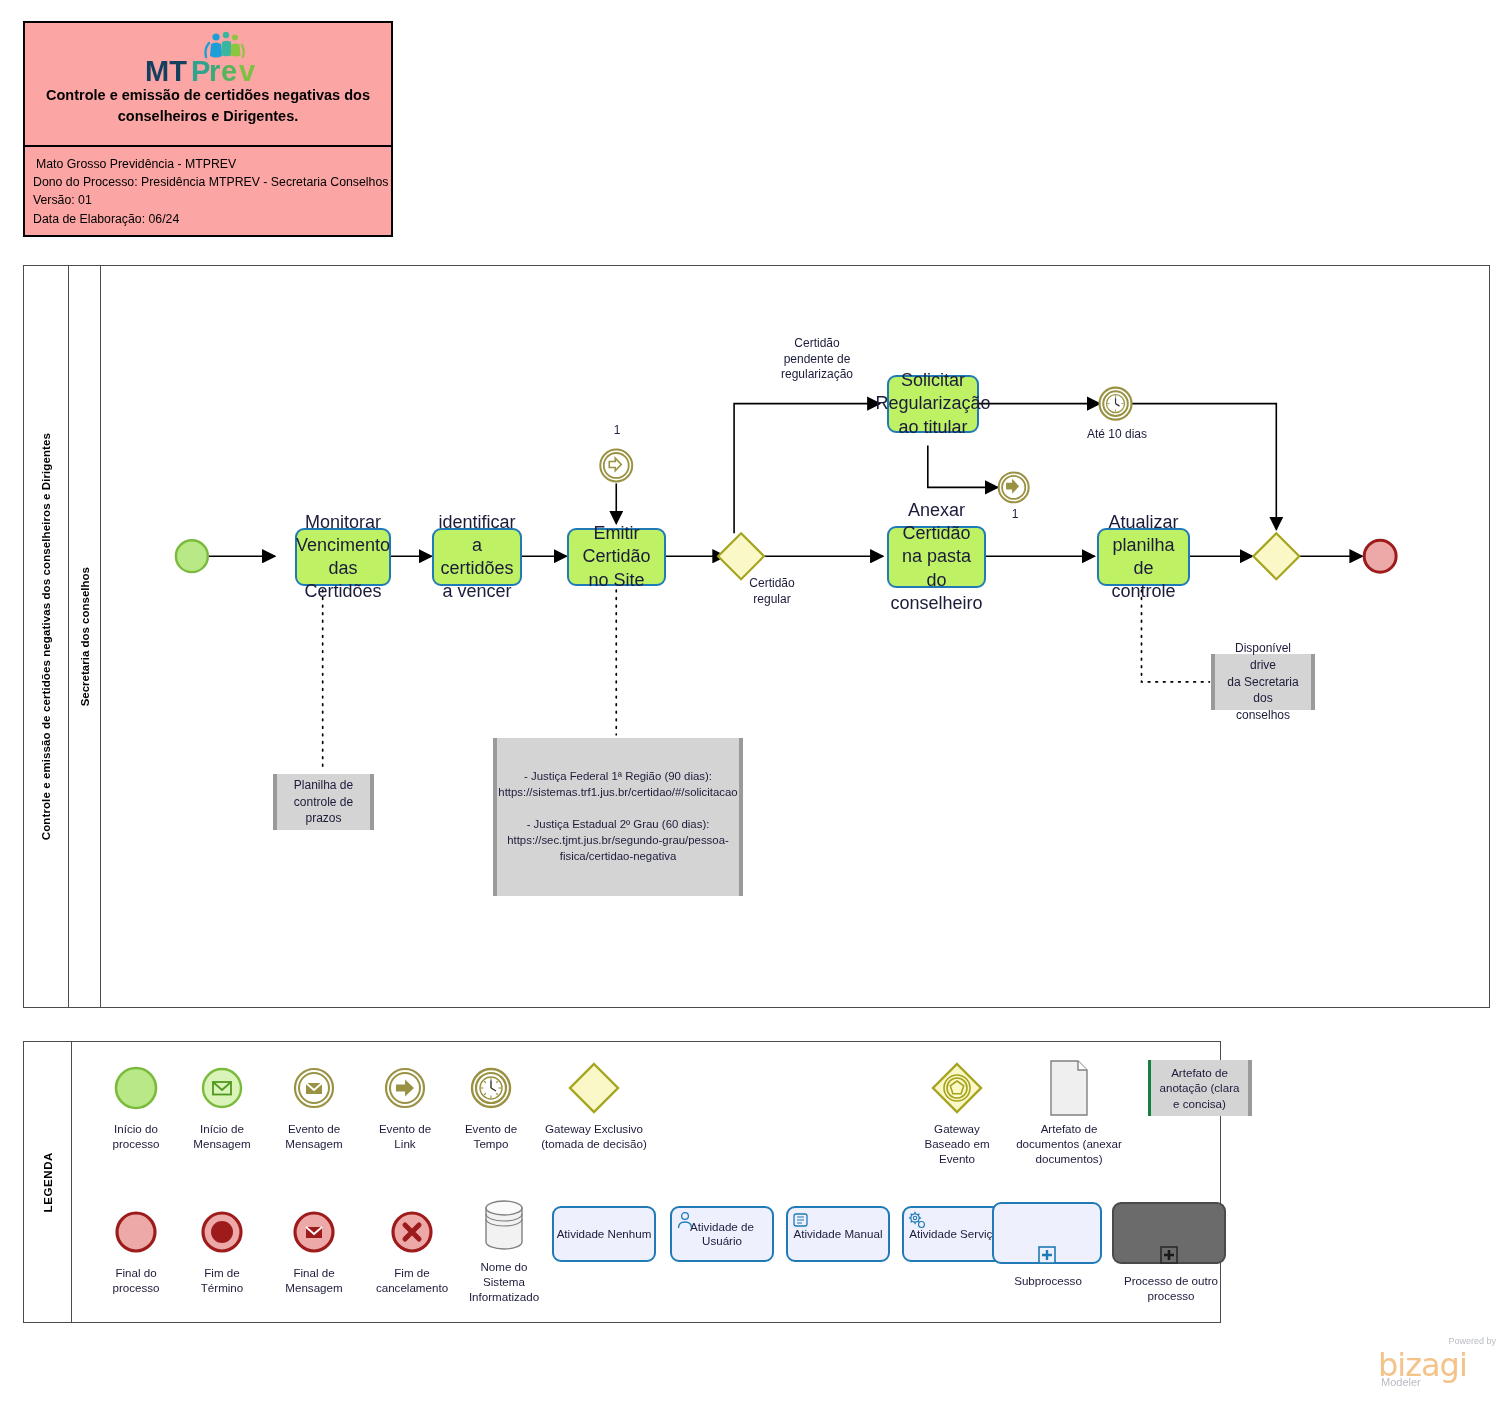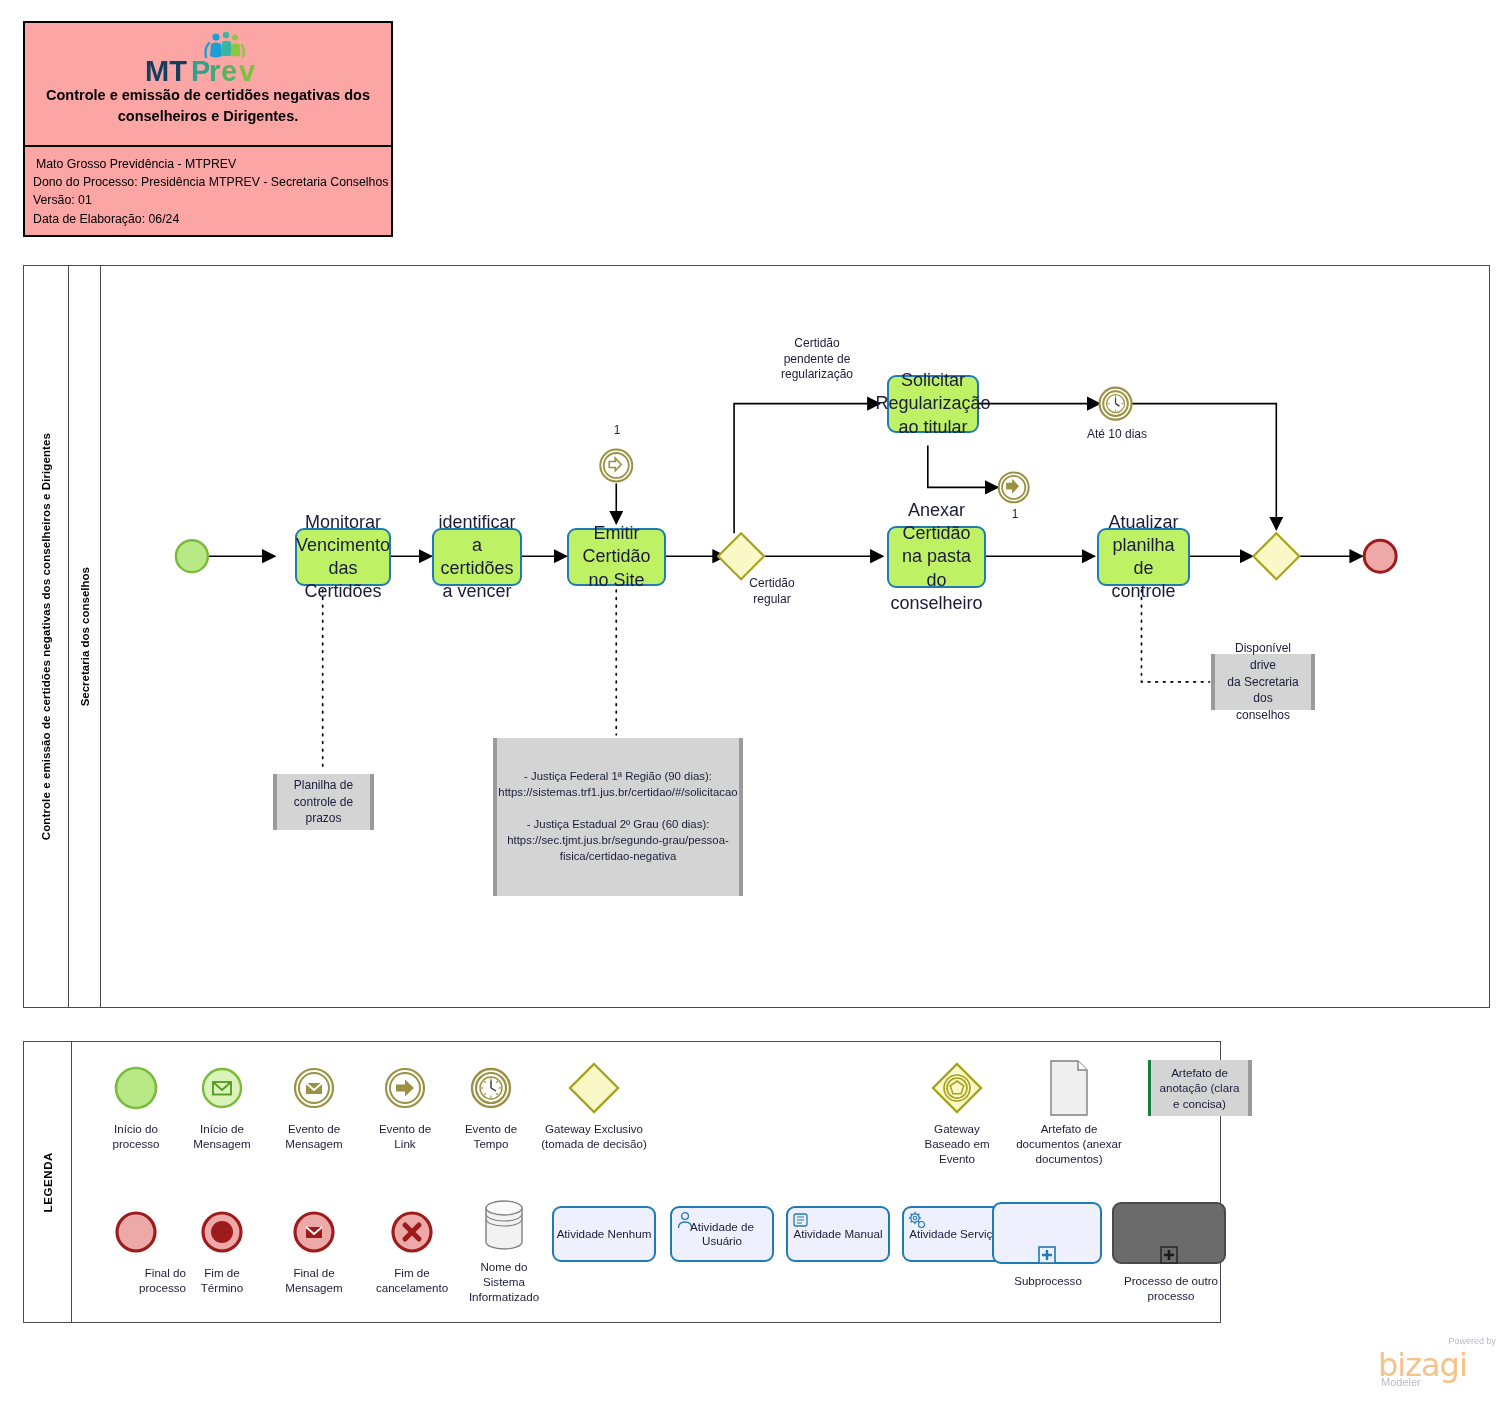--- a/index.html
+++ b/index.html
@@ -506,7 +506,7 @@
         <div class="leg-anno">Artefato de anotação (clara e concisa)</div>
       </div>
 
-      <div class="leg-item" style="left:14px; top:158px; width:100px;text-align:right;">
+      <div class="leg-item" style="left:14px; top:158px; width:100px;">
         <div class="leg-icon">
           <svg width="52" height="52" viewBox="0 0 52 52">
               <circle cx="26" cy="26" r="19" fill="#eda8a8" stroke="#9e1b1b" stroke-width="3.2"></circle>

